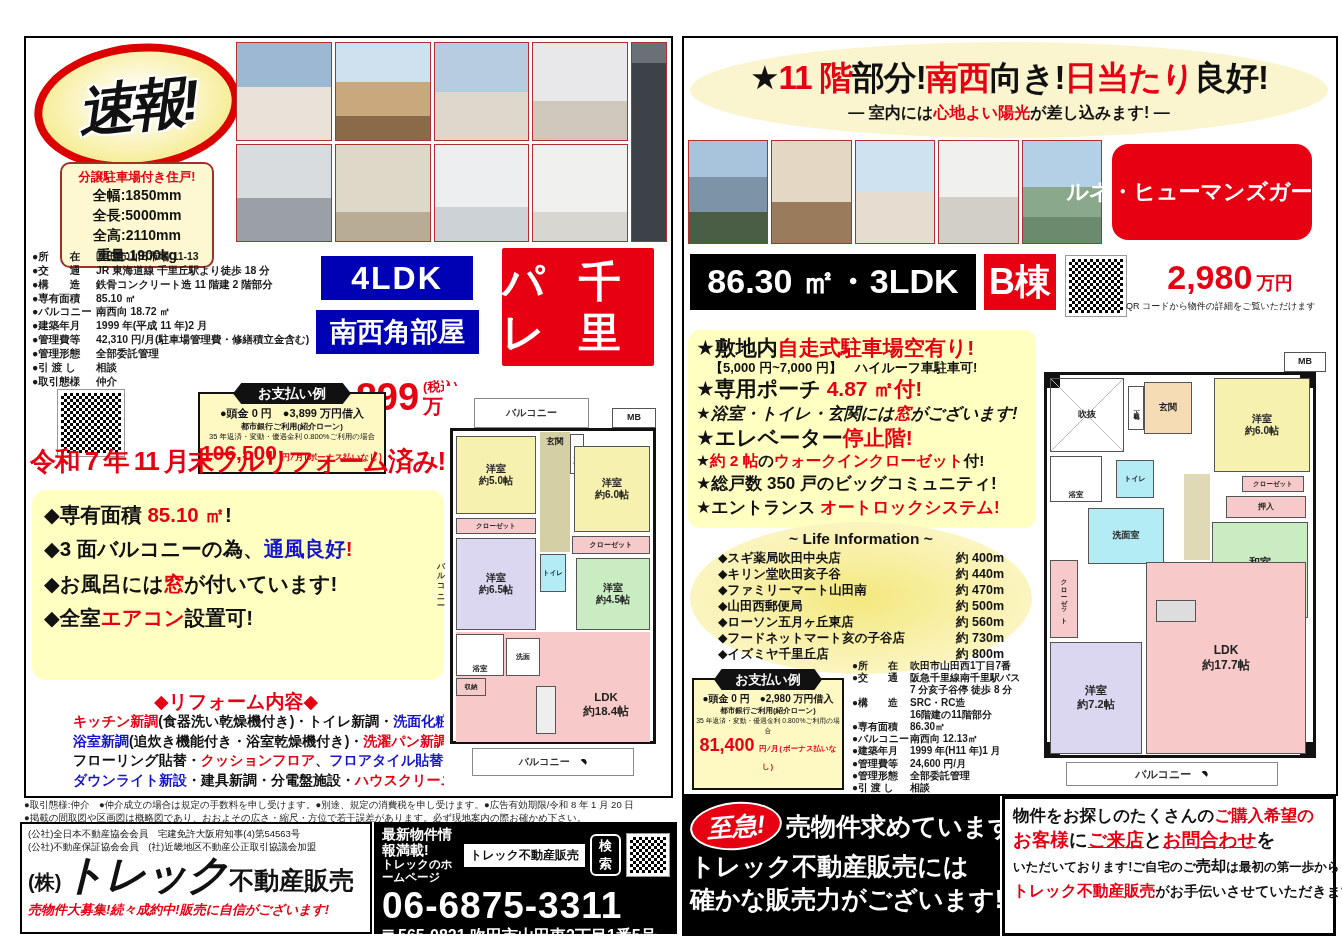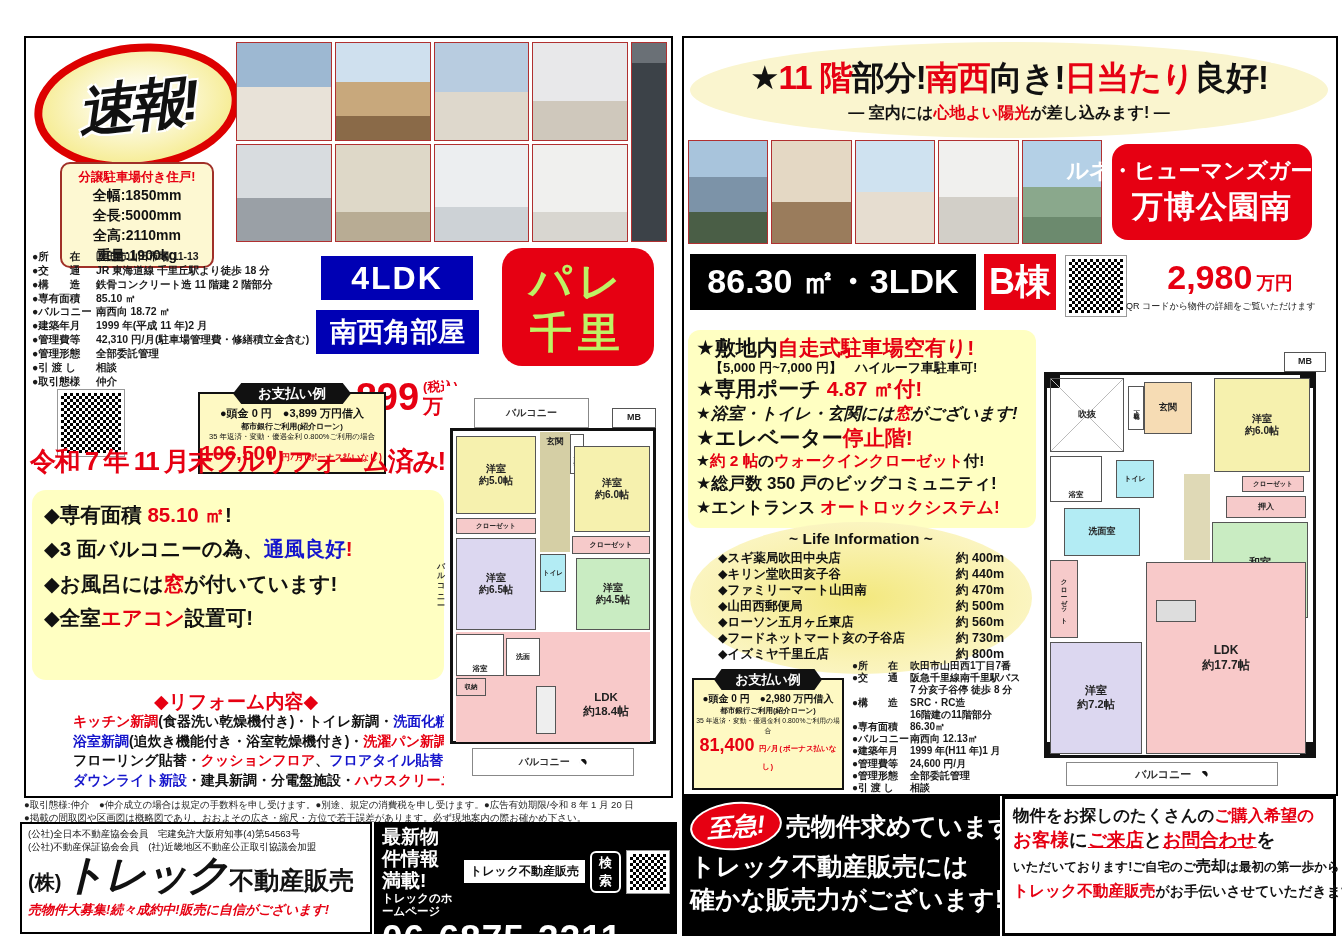--- a/index.html
+++ b/index.html
@@ -344,7 +344,6 @@
 
     <div class="abs name-box">
       <span class="name-l1">ルネ・ヒューマンズガーデン</span>
-      <span class="name-l2">万博公園南</span>
     </div>
 
     <div class="abs spec-bar">86.30 ㎡・3LDK</div>

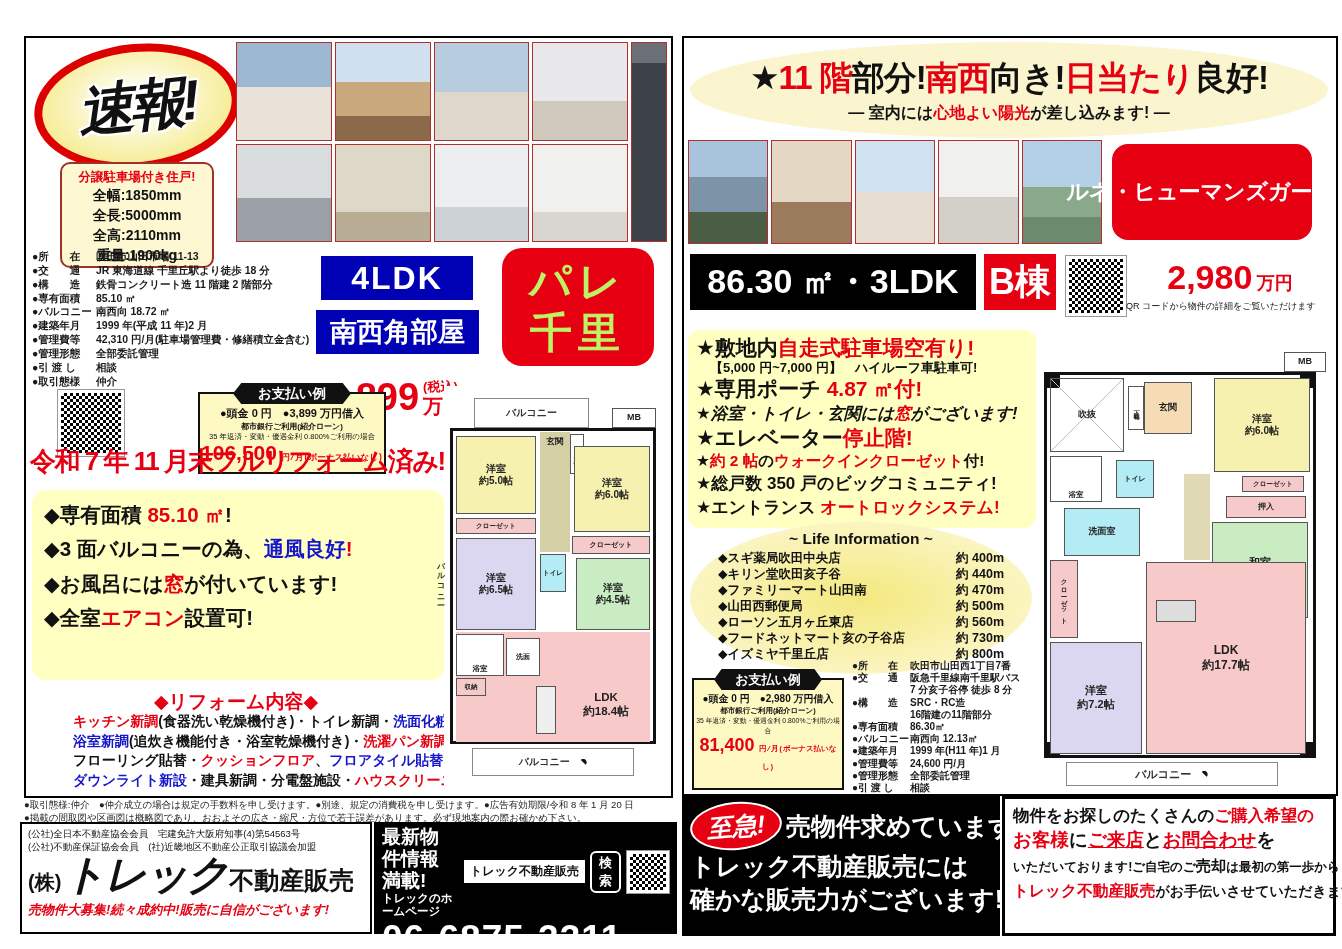--- a/index.html
+++ b/index.html
@@ -50,9 +50,9 @@
     font-size:32px;font-weight:bold;display:flex;align-items:center;justify-content:center;letter-spacing:2px;}
   .badge-corner{left:290px;top:272px;width:163px;height:44px;background:#0000b4;color:#fff;
     font-size:27px;font-weight:bold;display:flex;align-items:center;justify-content:center;}
-  .badge-name{left:476px;top:210px;width:152px;height:118px;background:#e60012;border-radius:20px;
-    color:#bef264;font-weight:bold;font-size:42px;line-height:1.22;letter-spacing:6px;
-    display:flex;flex-direction:column;align-items:center;justify-content:center;}
+  .badge-name{left:476px;top:210px;width:152px;height:118px;background:#e60012;border-radius:2px;
+    color:#ffffff;font-weight:bold;font-size:42px;line-height:1.22;letter-spacing:6px;
+    display:flex;flex-direction:row;align-items:center;justify-content:center;}
   .price-left{left:298px;top:340px;display:flex;align-items:flex-end;}
   .price-amt{color:#e60012;font-weight:bold;font-size:38px;line-height:1;}
   .pstack{display:flex;flex-direction:column;margin-left:4px;}

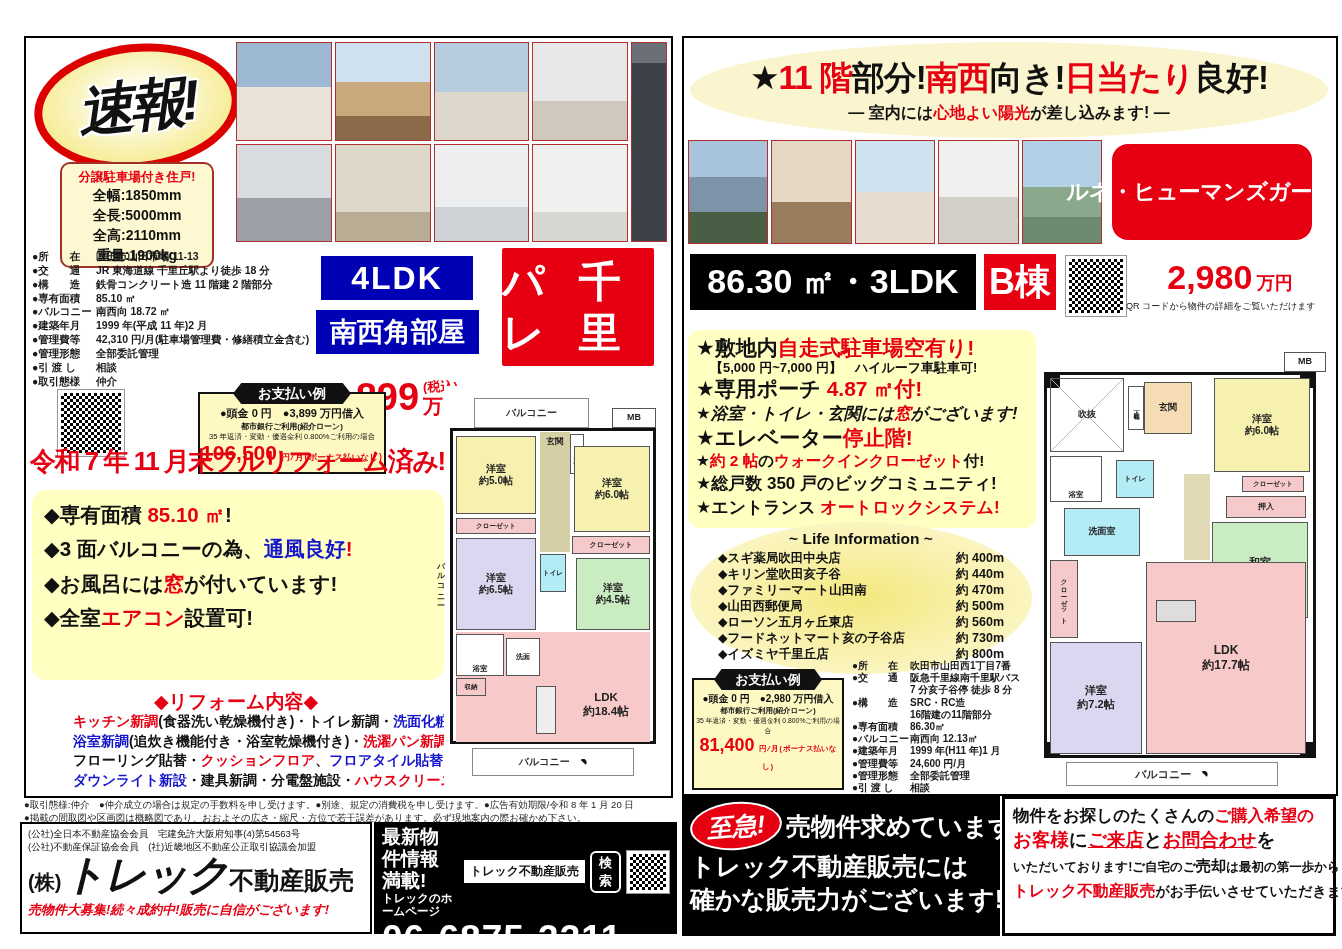--- a/index.html
+++ b/index.html
@@ -467,7 +467,7 @@
       <div class="room bg-w" style="left:14px;top:106px;width:52px;height:46px;font-size:7.5px;align-items:flex-end;padding-bottom:2px;">浴室</div>
       <div class="room bg-c" style="left:80px;top:110px;width:38px;height:38px;font-size:7px;">トイレ</div>
       <div class="room" style="left:148px;top:124px;width:26px;height:86px;background:#dfd9b6;border:none;"></div>
-      <div class="room bg-c" style="left:28px;top:158px;width:76px;height:48px;font-size:9px;">洗面室</div>
+      <div class="room bg-c" style="left:52px;top:158px;width:76px;height:56px;font-size:9px;">洗面室</div>
       <div class="room bg-cl" style="left:206px;top:126px;width:62px;height:16px;font-size:6.5px;">クローゼット</div>
       <div class="room bg-cl" style="left:190px;top:146px;width:80px;height:22px;font-size:8px;">押入</div>
       <div class="room bg-g" style="left:176px;top:172px;width:96px;height:96px;font-size:11px;">和室

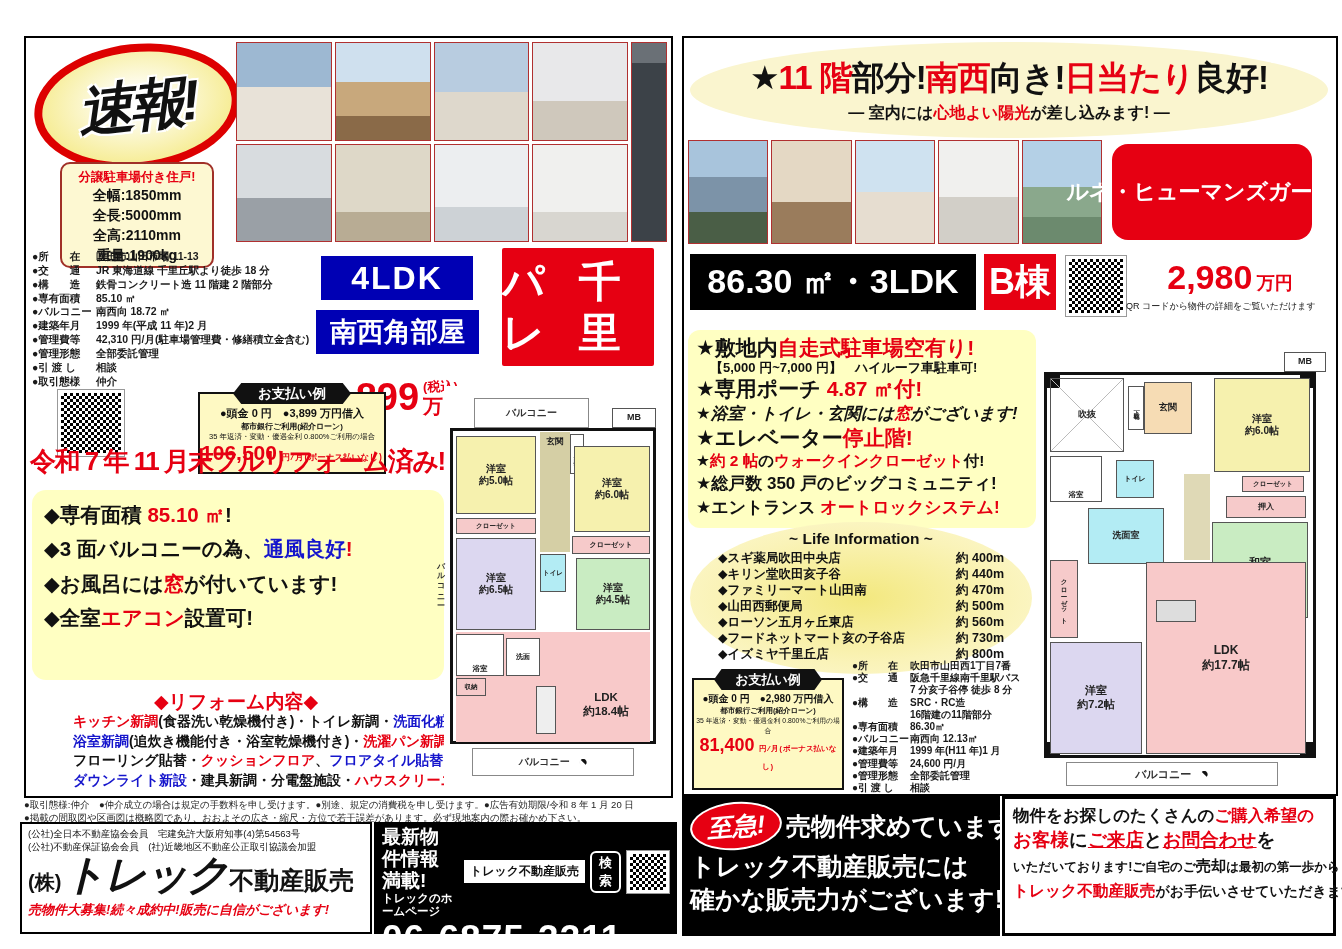--- a/index.html
+++ b/index.html
@@ -156,7 +156,7 @@
   .tel-box{left:374px;top:822px;width:303px;height:112px;background:#000;color:#fff;
     padding:4px 8px;box-sizing:border-box;}
   .tel-top{display:flex;align-items:center;gap:6px;}
-  .web1{font-size:19px;font-weight:bold;line-height:1.15;}
+  .web1{font-size:14px;font-weight:bold;line-height:1.15;}
   .web2{font-size:11.5px;font-weight:bold;line-height:1.15;}
   .search-wrap{display:flex;align-items:center;gap:5px;}
   .search-field{background:#fff;color:#111;font-size:12px;font-weight:bold;padding:3px 6px;white-space:nowrap;}

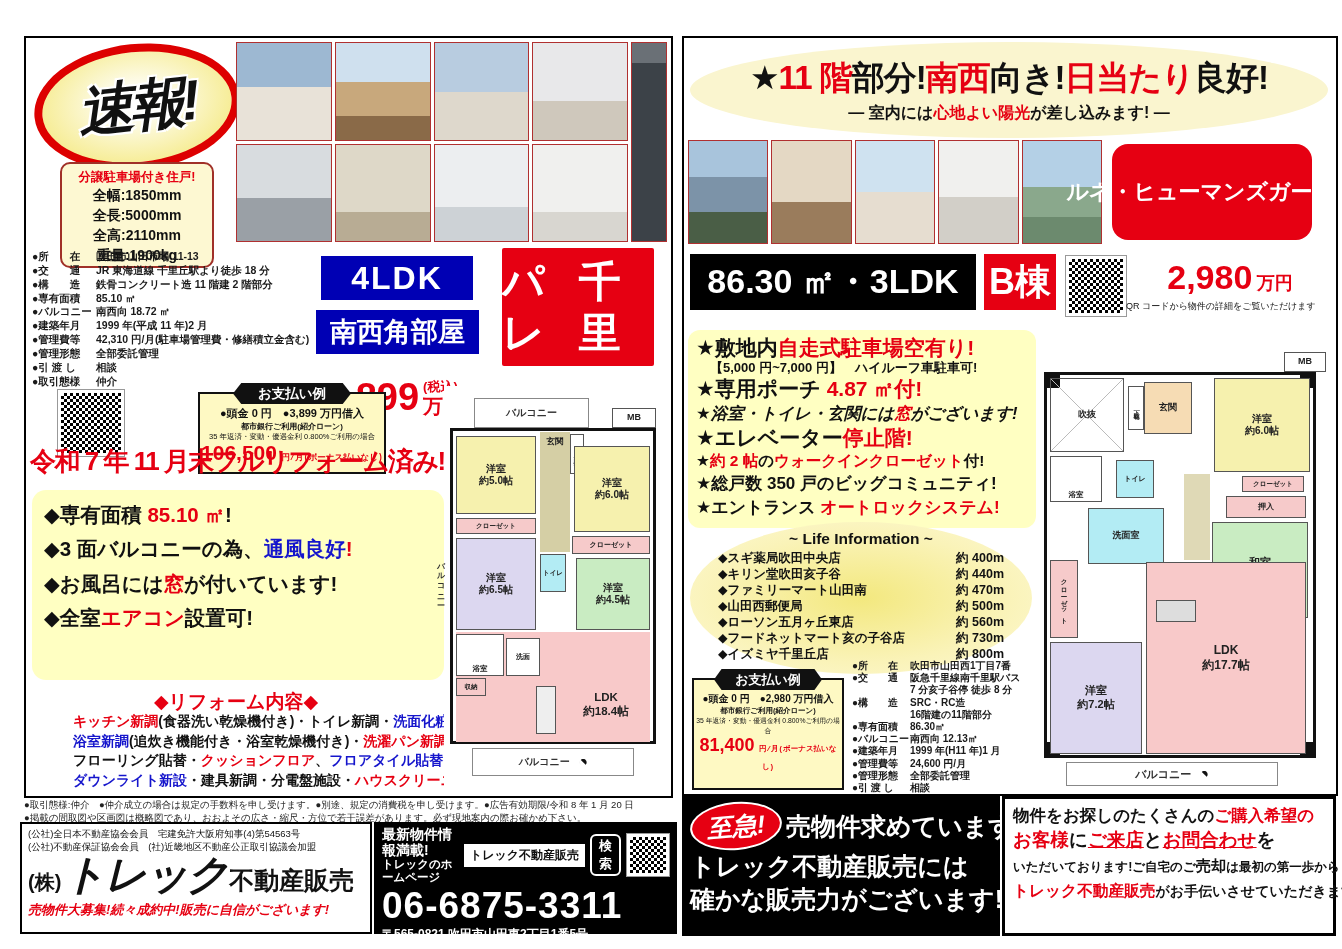--- a/index.html
+++ b/index.html
@@ -163,7 +163,7 @@
   .search-btn{border:2px solid #fff;border-radius:6px;color:#fff;font-size:13px;font-weight:bold;padding:1px 7px;background:#000;}
   .qr-tel{width:36px;height:36px;flex:none;}
   .tel-num{font-size:37px;font-weight:bold;letter-spacing:1px;line-height:1.1;margin-top:1px;white-space:nowrap;}
-  .tel-addr{font-size:12px;font-weight:bold;white-space:nowrap;}
+  .tel-addr{font-size:16px;font-weight:bold;white-space:nowrap;}
   .urgent-box{left:682px;top:796px;width:318px;height:140px;background:#000;color:#fff;
     padding:6px 8px;box-sizing:border-box;}
   .urgent-row1{display:flex;align-items:center;gap:4px;}

